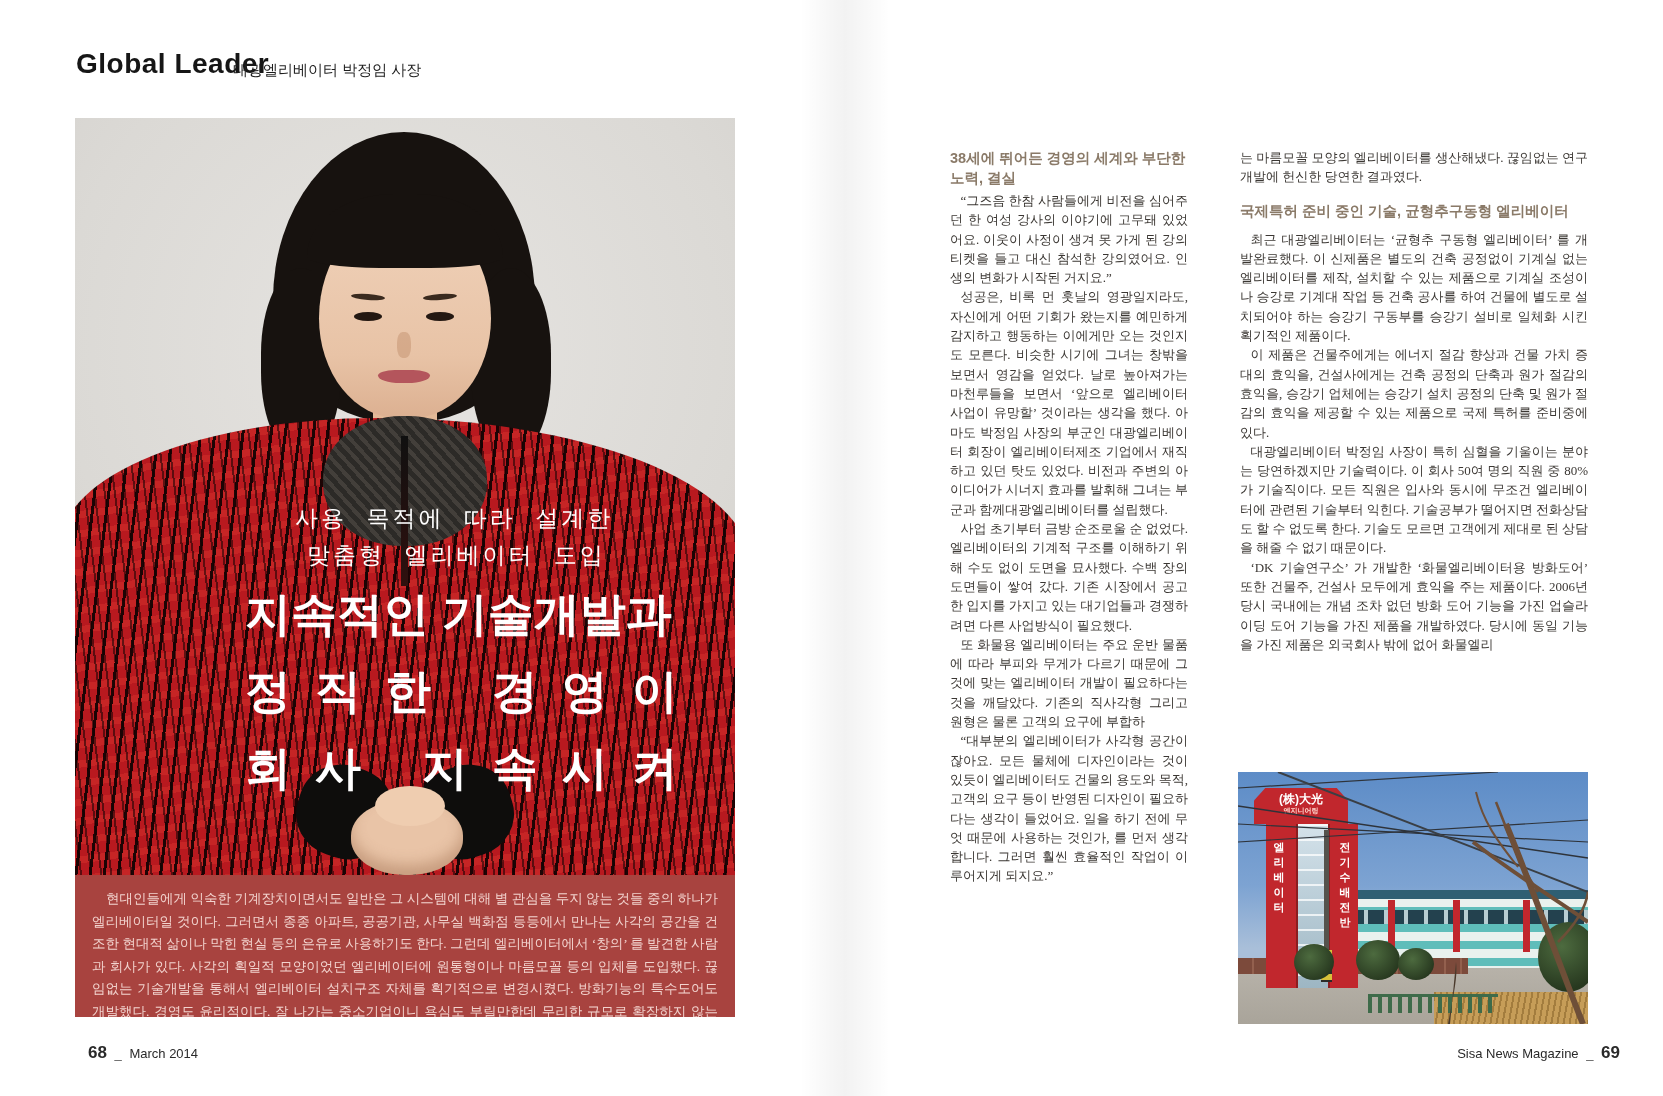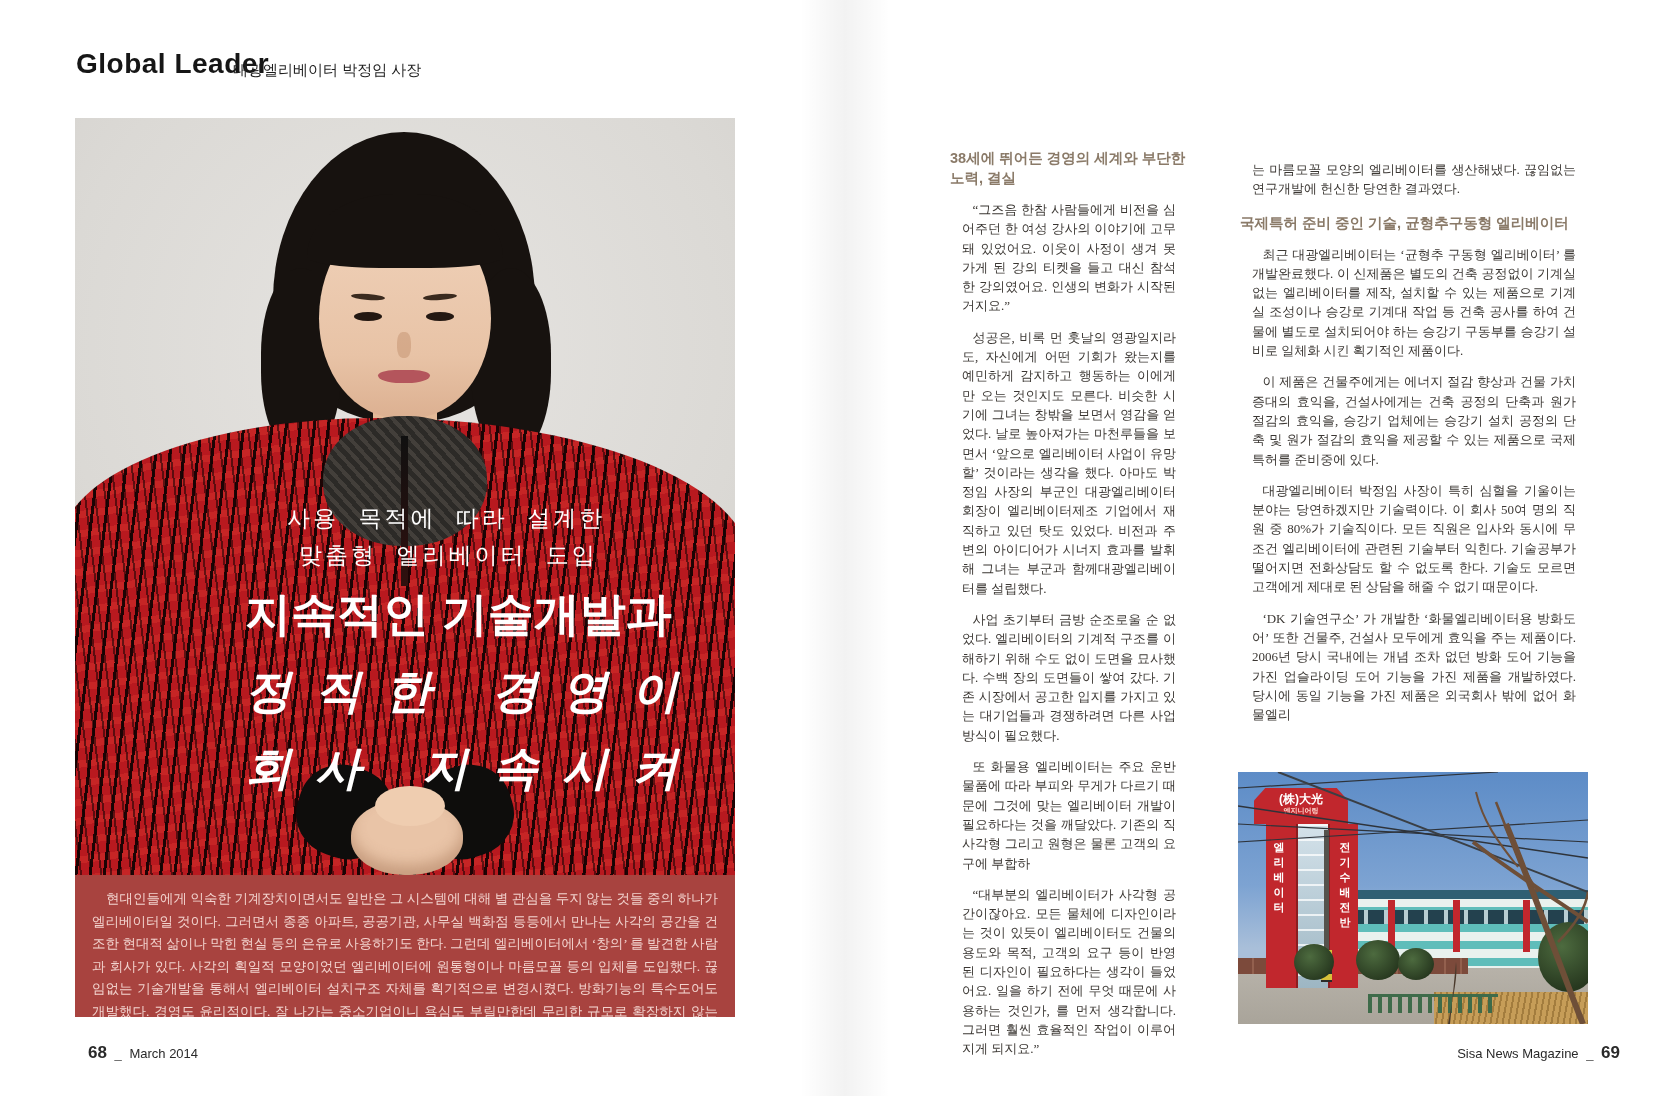--- a/index.html
+++ b/index.html
@@ -74,7 +74,7 @@
 
   
   .col{font-family:"Liberation Serif",serif;}
-  .col p{margin:12px;font-size:13px;line-height:19.3px;color:#3b3733;text-align:justify;text-indent:.8em;}
+  .col p{margin:0;font-size:13px;line-height:19.3px;color:#3b3733;text-align:justify;text-indent:.8em;}
   .col p.cont{text-indent:0;}
   .col h2{margin:0;font-size:14.5px;line-height:20px;font-weight:bold;color:#8a7a68;
           font-family:"Liberation Sans",sans-serif;text-align:left;}

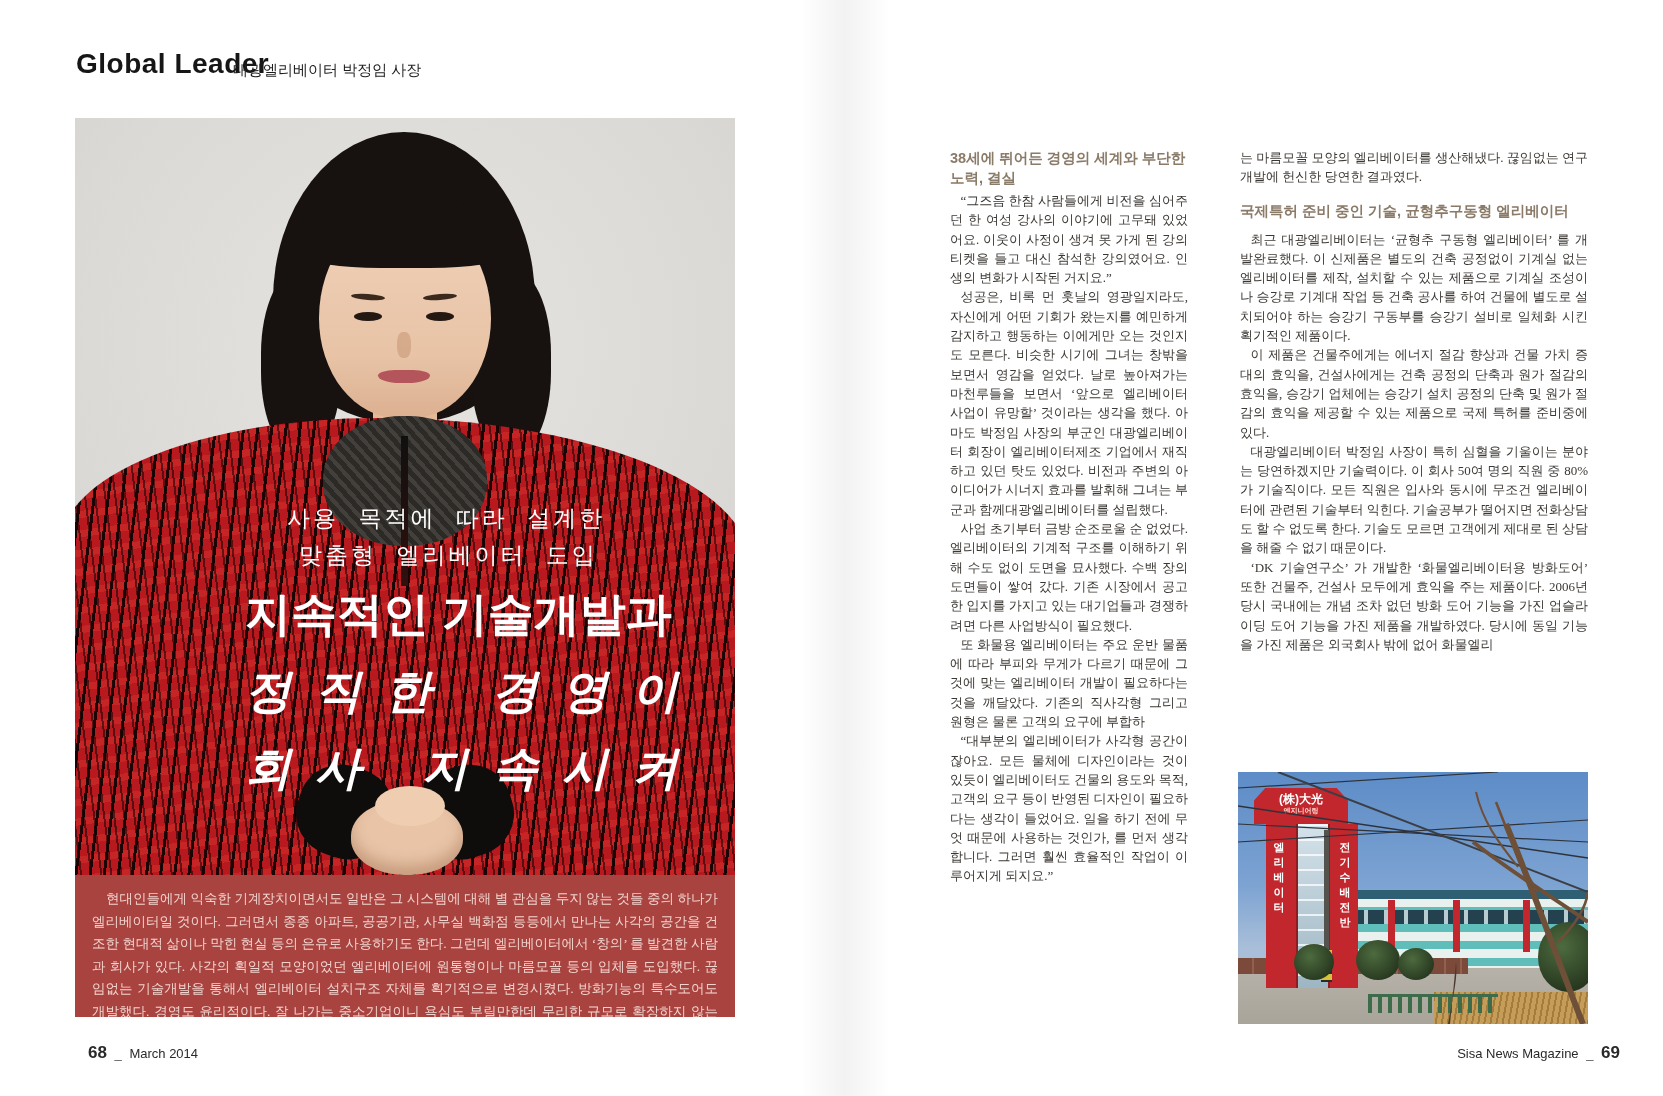--- a/index.html
+++ b/index.html
@@ -53,7 +53,7 @@
          box-shadow:inset 0 -10px 14px rgba(160,110,80,.45);}
   .hands2{left:300px;top:668px;width:70px;height:40px;background:#efcdb0;border-radius:50%;}
 
-  .kicker{left:212px;top:382px;color:#ffffff;font-size:23px;line-height:37px;
+  .kicker{left:220px;top:382px;color:#ffffff;font-size:23px;line-height:37px;
           letter-spacing:3px;word-spacing:10px;white-space:nowrap;}
   .kicker .k2{margin-left:12px;}
   .photo-title{left:170px;top:458px;color:#ffffff;font-weight:bold;font-size:46px;line-height:77px;white-space:nowrap;}

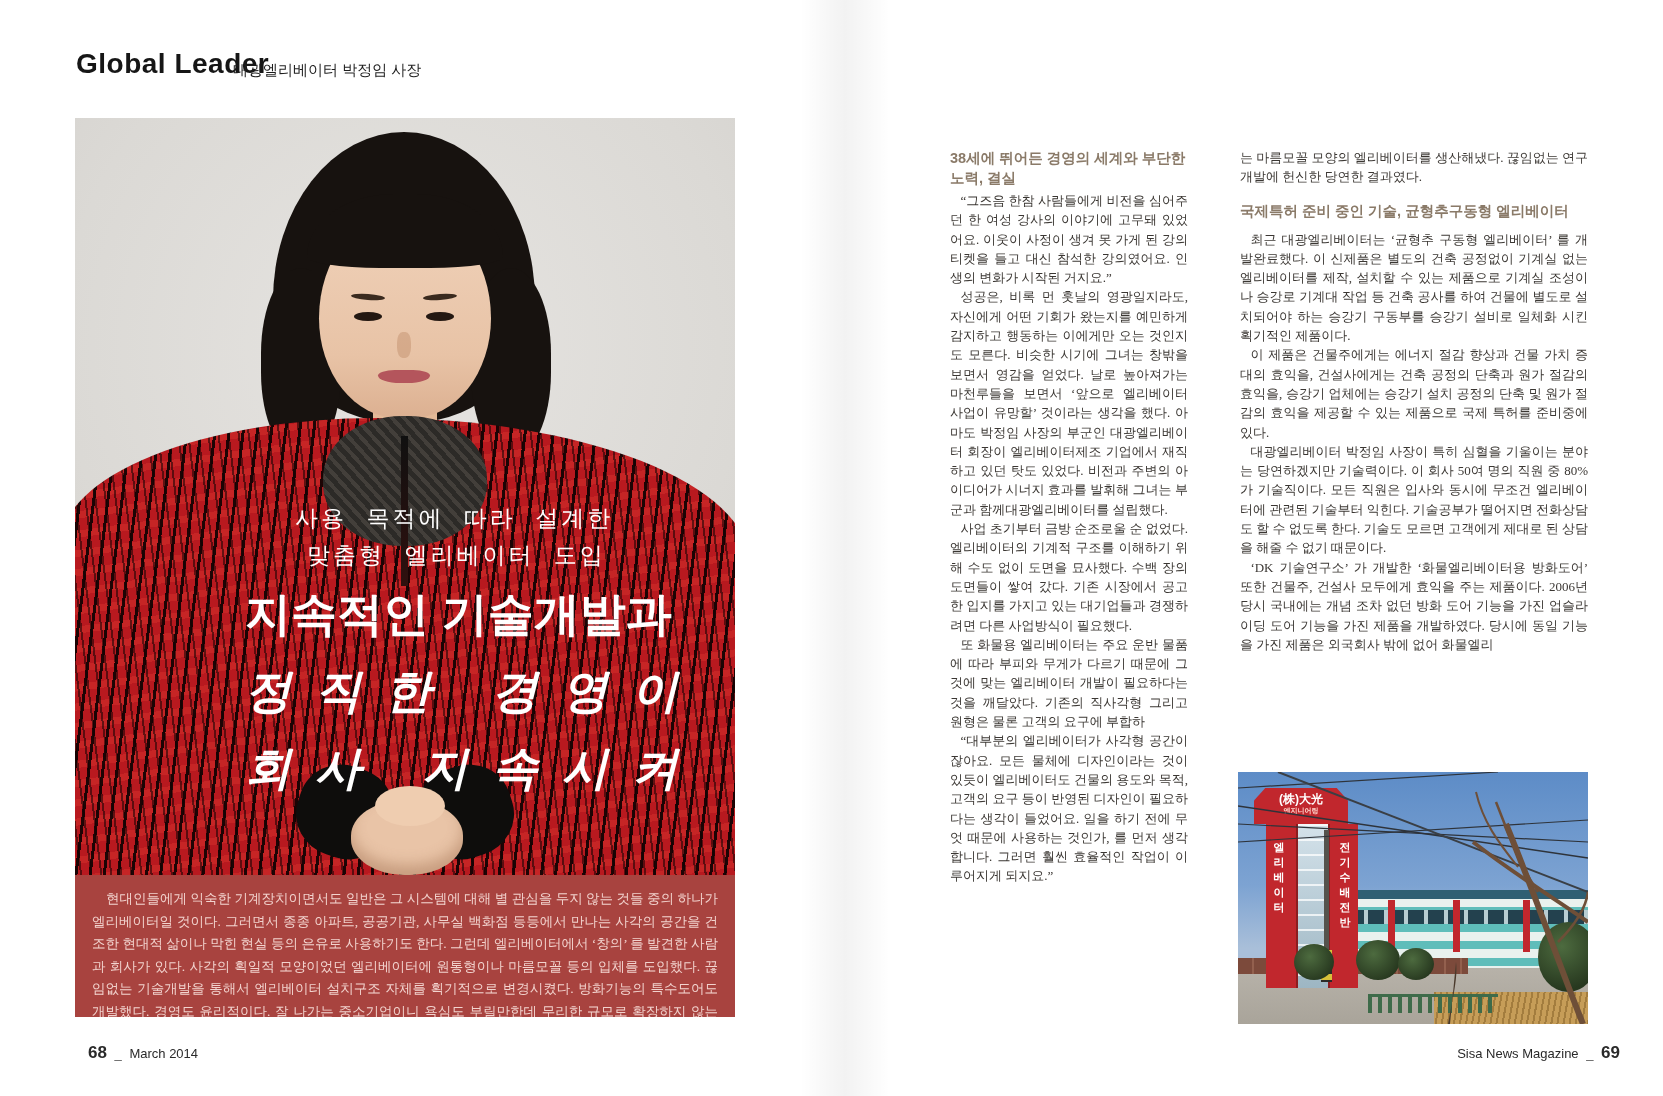--- a/index.html
+++ b/index.html
@@ -57,7 +57,7 @@
           letter-spacing:3px;word-spacing:10px;white-space:nowrap;}
   .kicker .k2{margin-left:12px;}
   .photo-title{left:170px;top:458px;color:#ffffff;font-weight:bold;font-size:46px;line-height:77px;white-space:nowrap;}
-  .photo-title .t2,.photo-title .t3{letter-spacing:24px;font-style:italic;}
+  .photo-title .t2,.photo-title .t3{letter-spacing:24px;}
 
   
   .intro-box{left:75px;top:875px;width:660px;height:142px;background:#a8433f;box-sizing:border-box;

